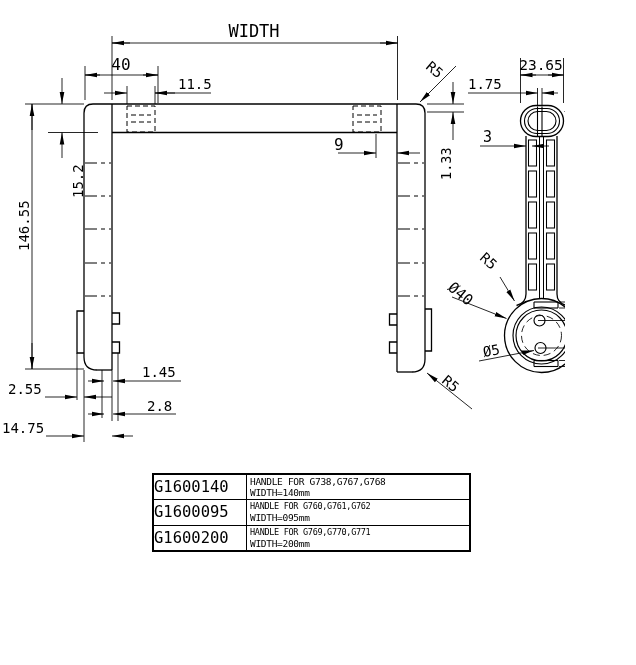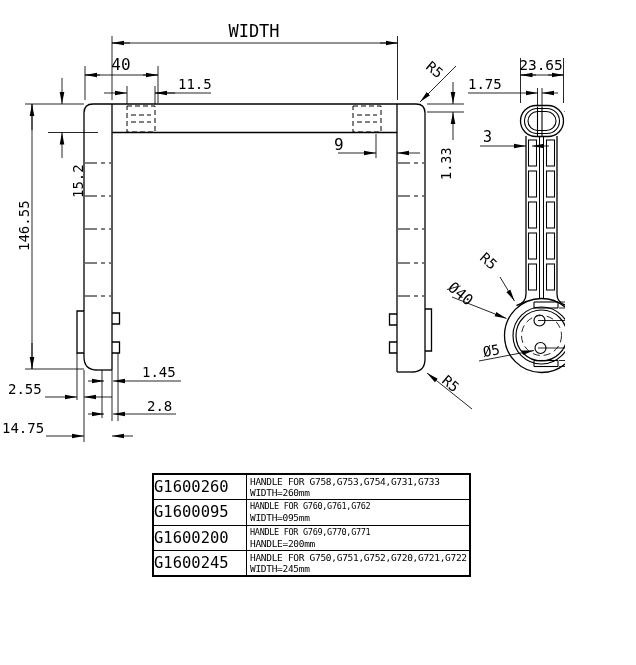--- a/index.html
+++ b/index.html
@@ -276,6 +276,13 @@
   <table>
     <tbody>
       <tr>
+        <td class="part-cell">G1600140</td>
+        <td class="desc-cell">
+          <div class="desc1">HANDLE FOR G738,G767,G768</div>
+          <div class="desc2">WIDTH=140mm</div>
+        </td>
+      </tr>
+      <tr>
         <td class="part-cell">G1600260</td>
         <td class="desc-cell">
           <div class="desc1">HANDLE FOR G758,G753,G754,G731,G733</div>

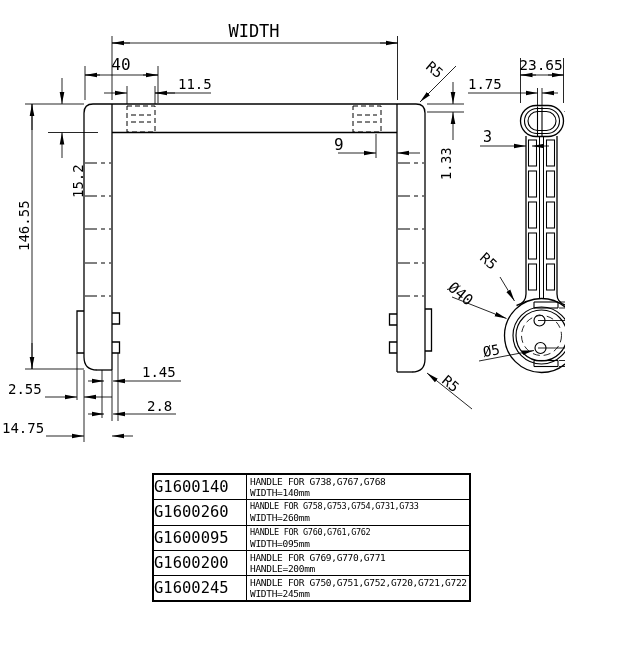--- a/index.html
+++ b/index.html
@@ -280,13 +280,6 @@
         <td class="desc-cell">
           <div class="desc1">HANDLE FOR G738,G767,G768</div>
           <div class="desc2">WIDTH=140mm</div>
-        </td>
-      </tr>
-      <tr>
-        <td class="part-cell">G1600260</td>
-        <td class="desc-cell">
-          <div class="desc1">HANDLE FOR G758,G753,G754,G731,G733</div>
-          <div class="desc2">WIDTH=260mm</div>
         </td>
       </tr>
       <tr>

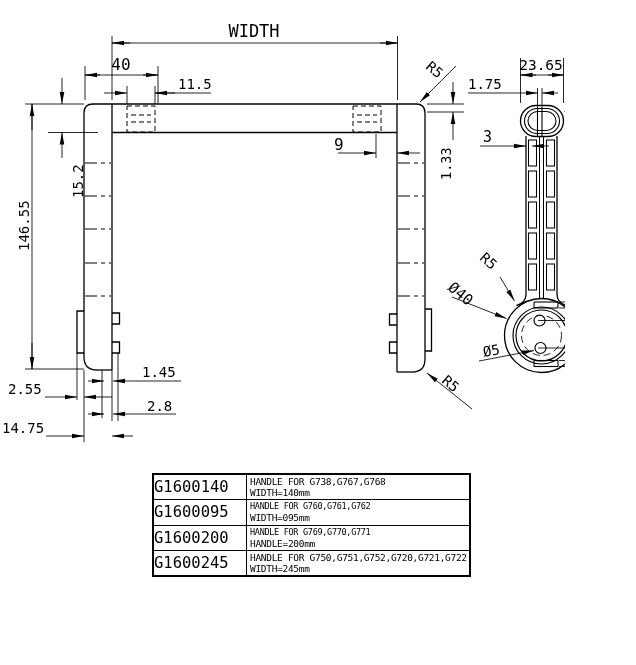--- a/index.html
+++ b/index.html
@@ -293,7 +293,7 @@
         <td class="part-cell">G1600200</td>
         <td class="desc-cell">
           <div class="desc1">HANDLE FOR G769,G770,G771</div>
-          <div class="desc2">HANDLE=200mm</div>
+          <div class="desc2">WIDTH=200mm</div>
         </td>
       </tr>
       <tr>

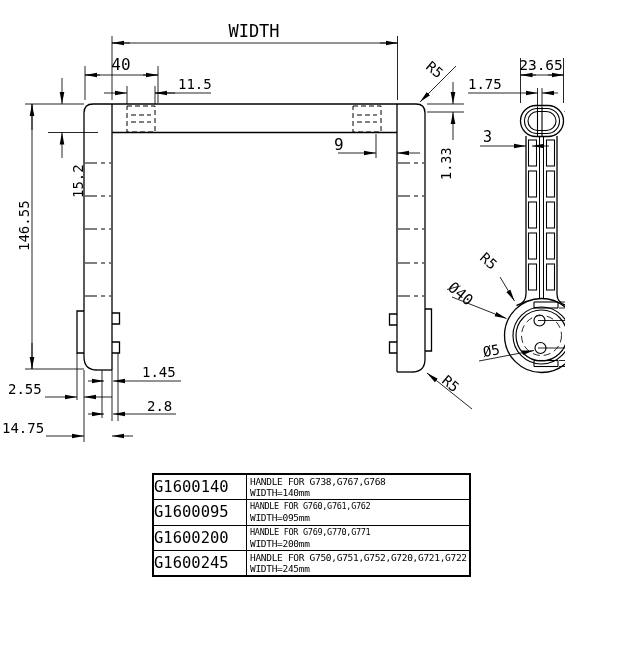--- a/index.html
+++ b/index.html
@@ -296,13 +296,6 @@
           <div class="desc2">WIDTH=200mm</div>
         </td>
       </tr>
-      <tr>
-        <td class="part-cell">G1600245</td>
-        <td class="desc-cell">
-          <div class="desc1">HANDLE FOR G750,G751,G752,G720,G721,G722</div>
-          <div class="desc2">WIDTH=245mm</div>
-        </td>
-      </tr>
     </tbody>
   </table>
 </div>

